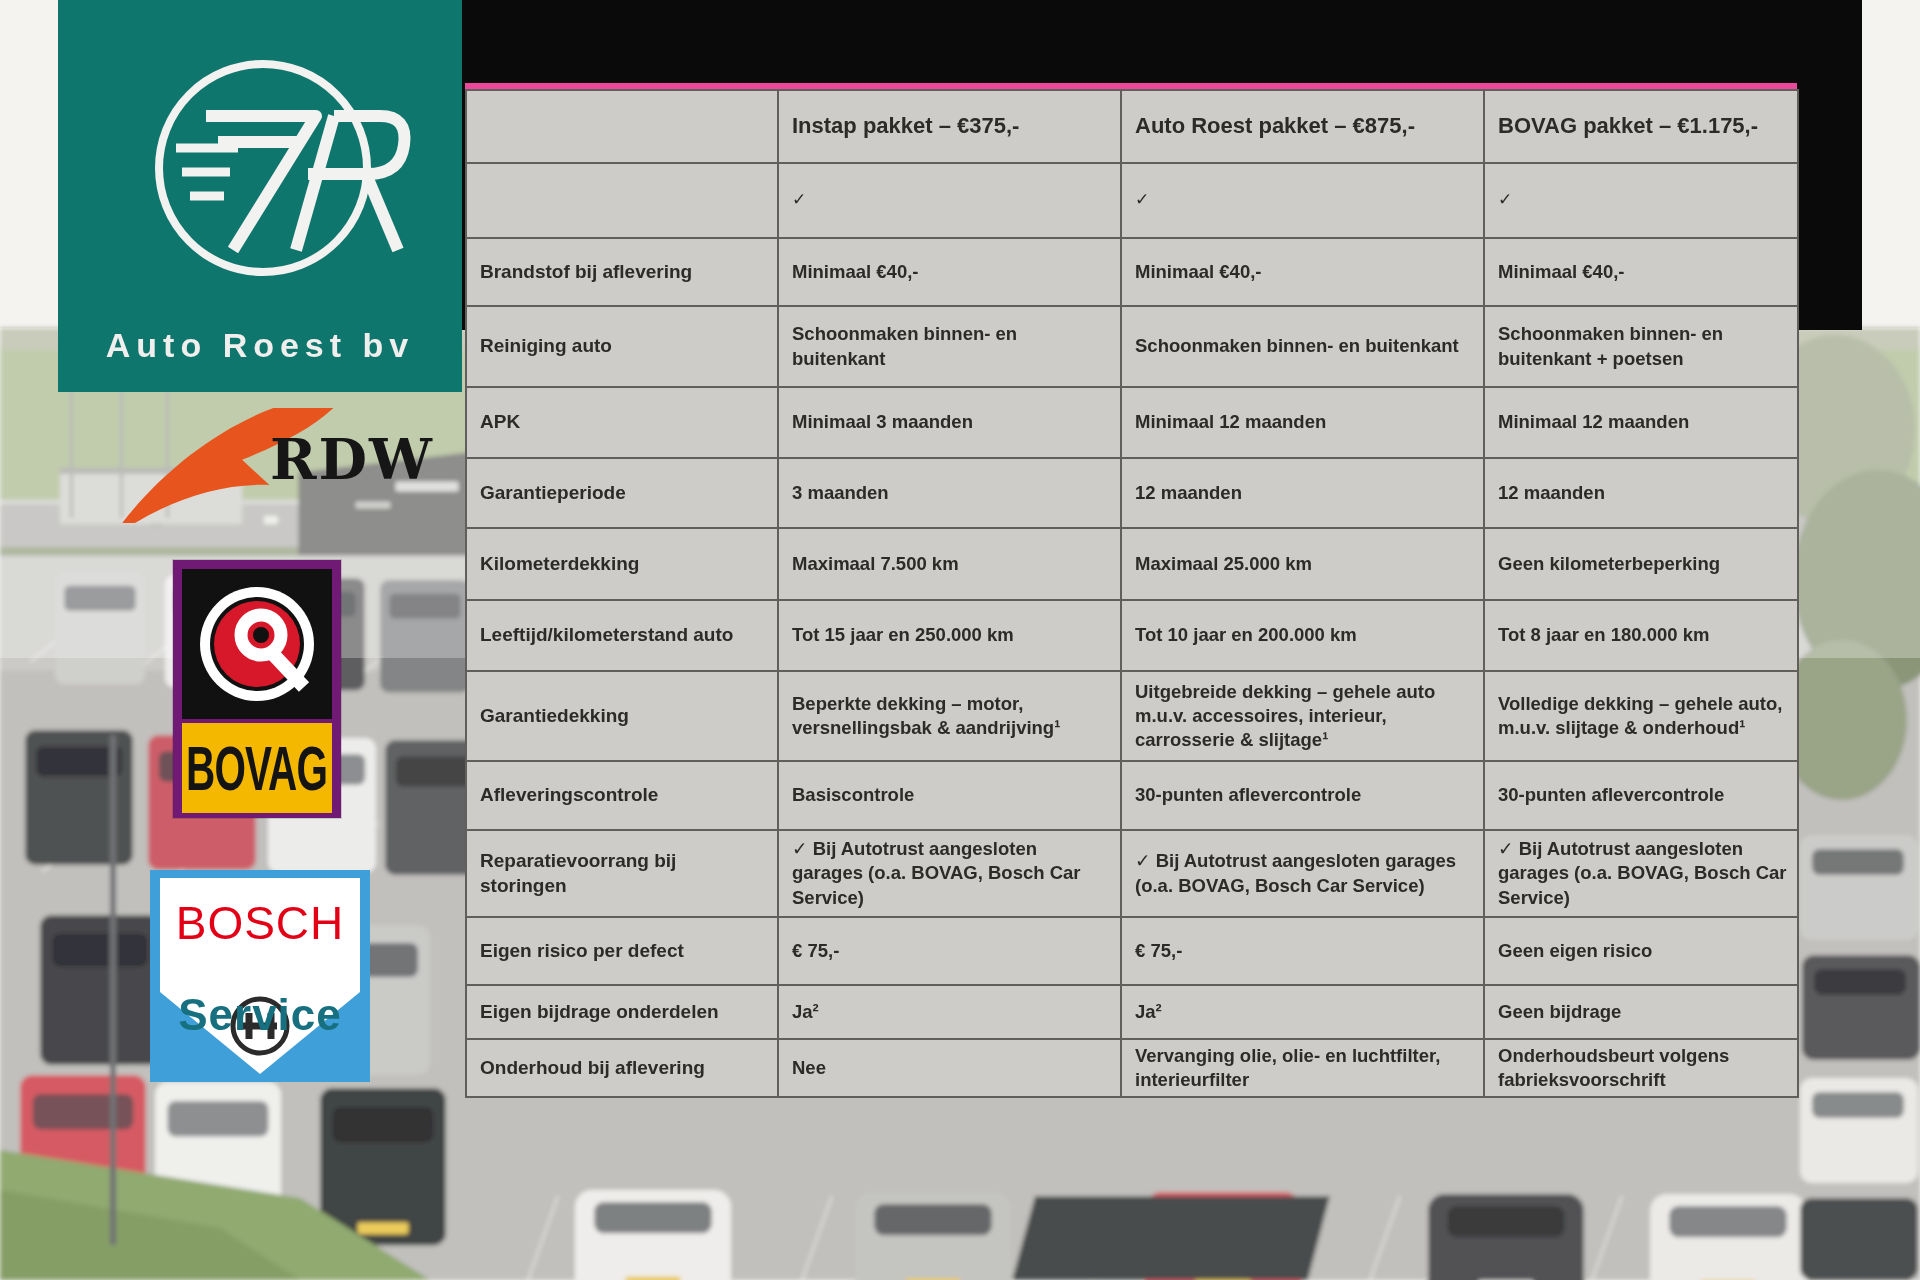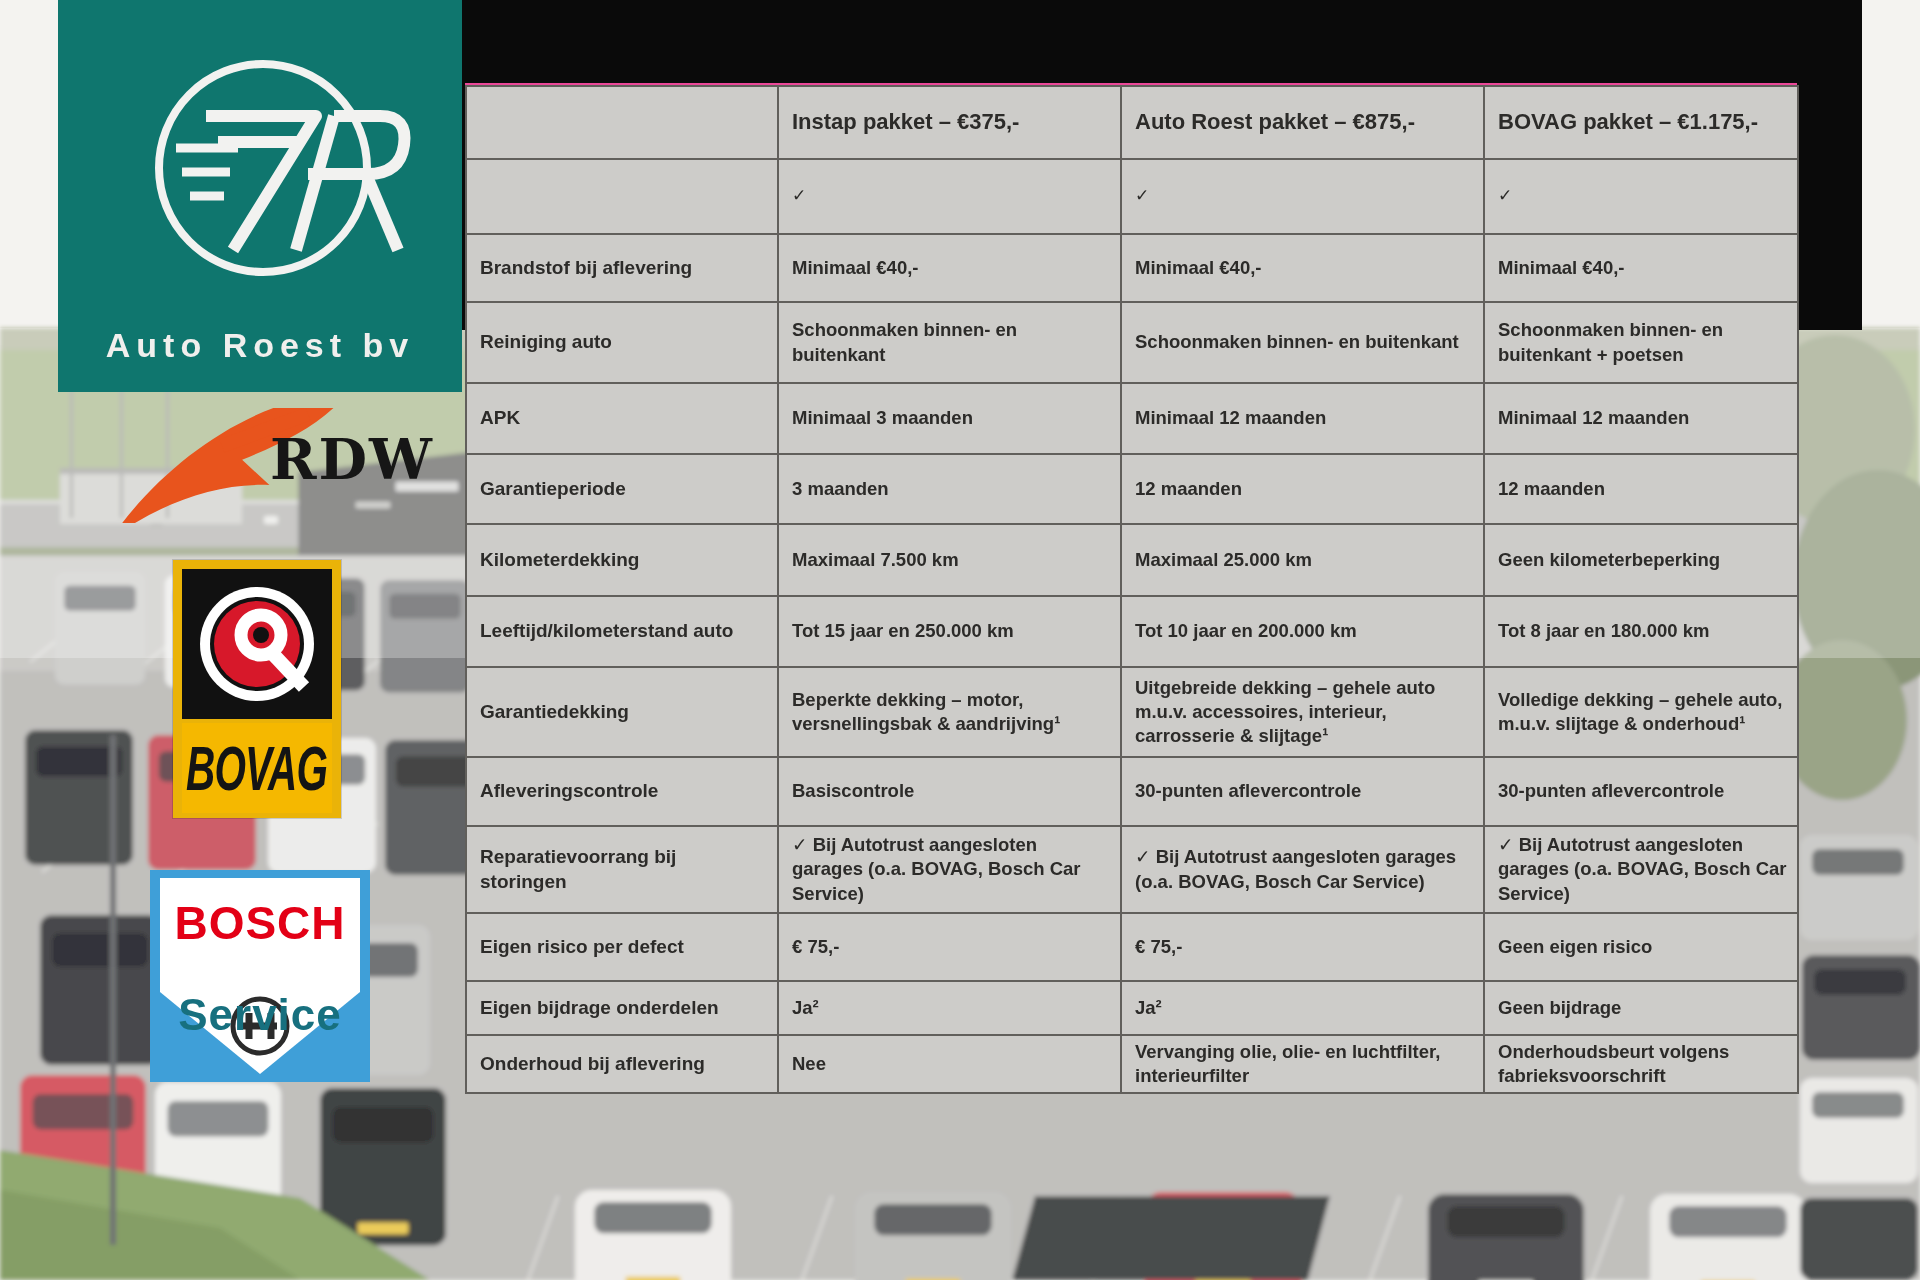--- a/index.html
+++ b/index.html
@@ -37,7 +37,7 @@
               font-size:44px;font-weight:bold;color:#17707f;letter-spacing:1px;margin-top:44px;}
 
   
-  .table-wrap{position:absolute;left:465px;top:83px;width:1332px;border-top:2px solid #ec4899;}
+  .table-wrap{position:absolute;left:465px;top:83px;width:1332px;border-top:6px solid #ec4899;}
   table.pkg{border-collapse:collapse;table-layout:fixed;width:1332px;background:#cdccc9;}
   table.pkg col.c0{width:312px;} table.pkg col.c1{width:343px;}
   table.pkg col.c2{width:363px;} table.pkg col.c3{width:314px;}

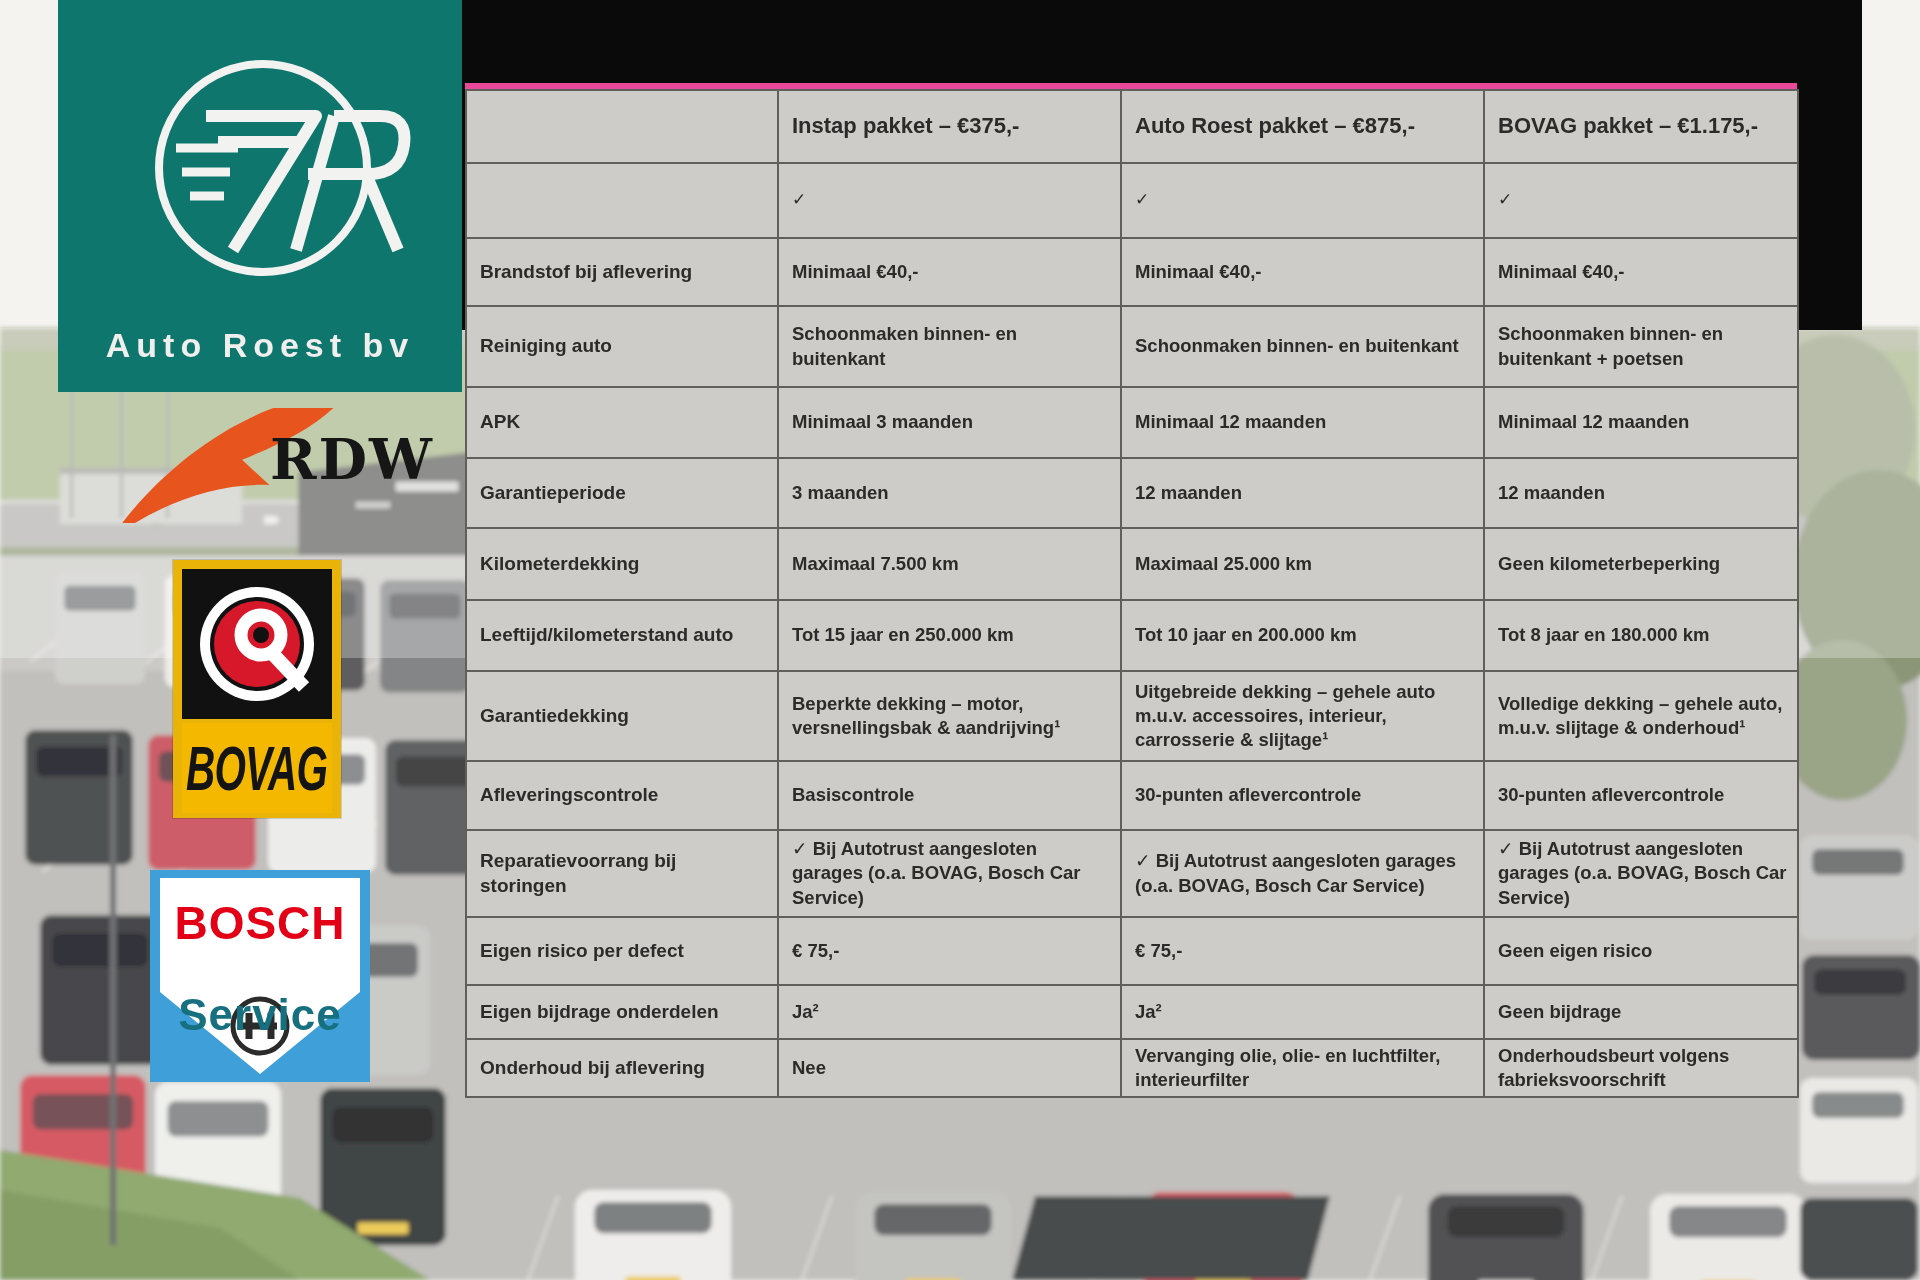--- a/index.html
+++ b/index.html
@@ -21,8 +21,8 @@
             font-weight:bold;font-size:56px;color:#161616;letter-spacing:2px;}
 
   
-  .bovag{position:absolute;left:173px;top:560px;width:168px;height:258px;background:#eab308;
-         box-sizing:border-box;padding:9px;box-shadow:0 0 0 1px rgba(0,0,0,.15);font-style:italic;}
+  .bovag{position:absolute;left:173px;top:560px;width:168px;height:258px;background:#701a75;
+         box-sizing:border-box;padding:9px;box-shadow:0 0 0 1px rgba(0,0,0,.15);}
   .bovag-emblem{width:150px;height:150px;}
   .bovag-word{width:150px;height:90px;background:#f5b800;display:flex;align-items:center;justify-content:center;}
   .bovag-word span{font-size:44px;font-weight:bold;color:#141414;letter-spacing:-1px;

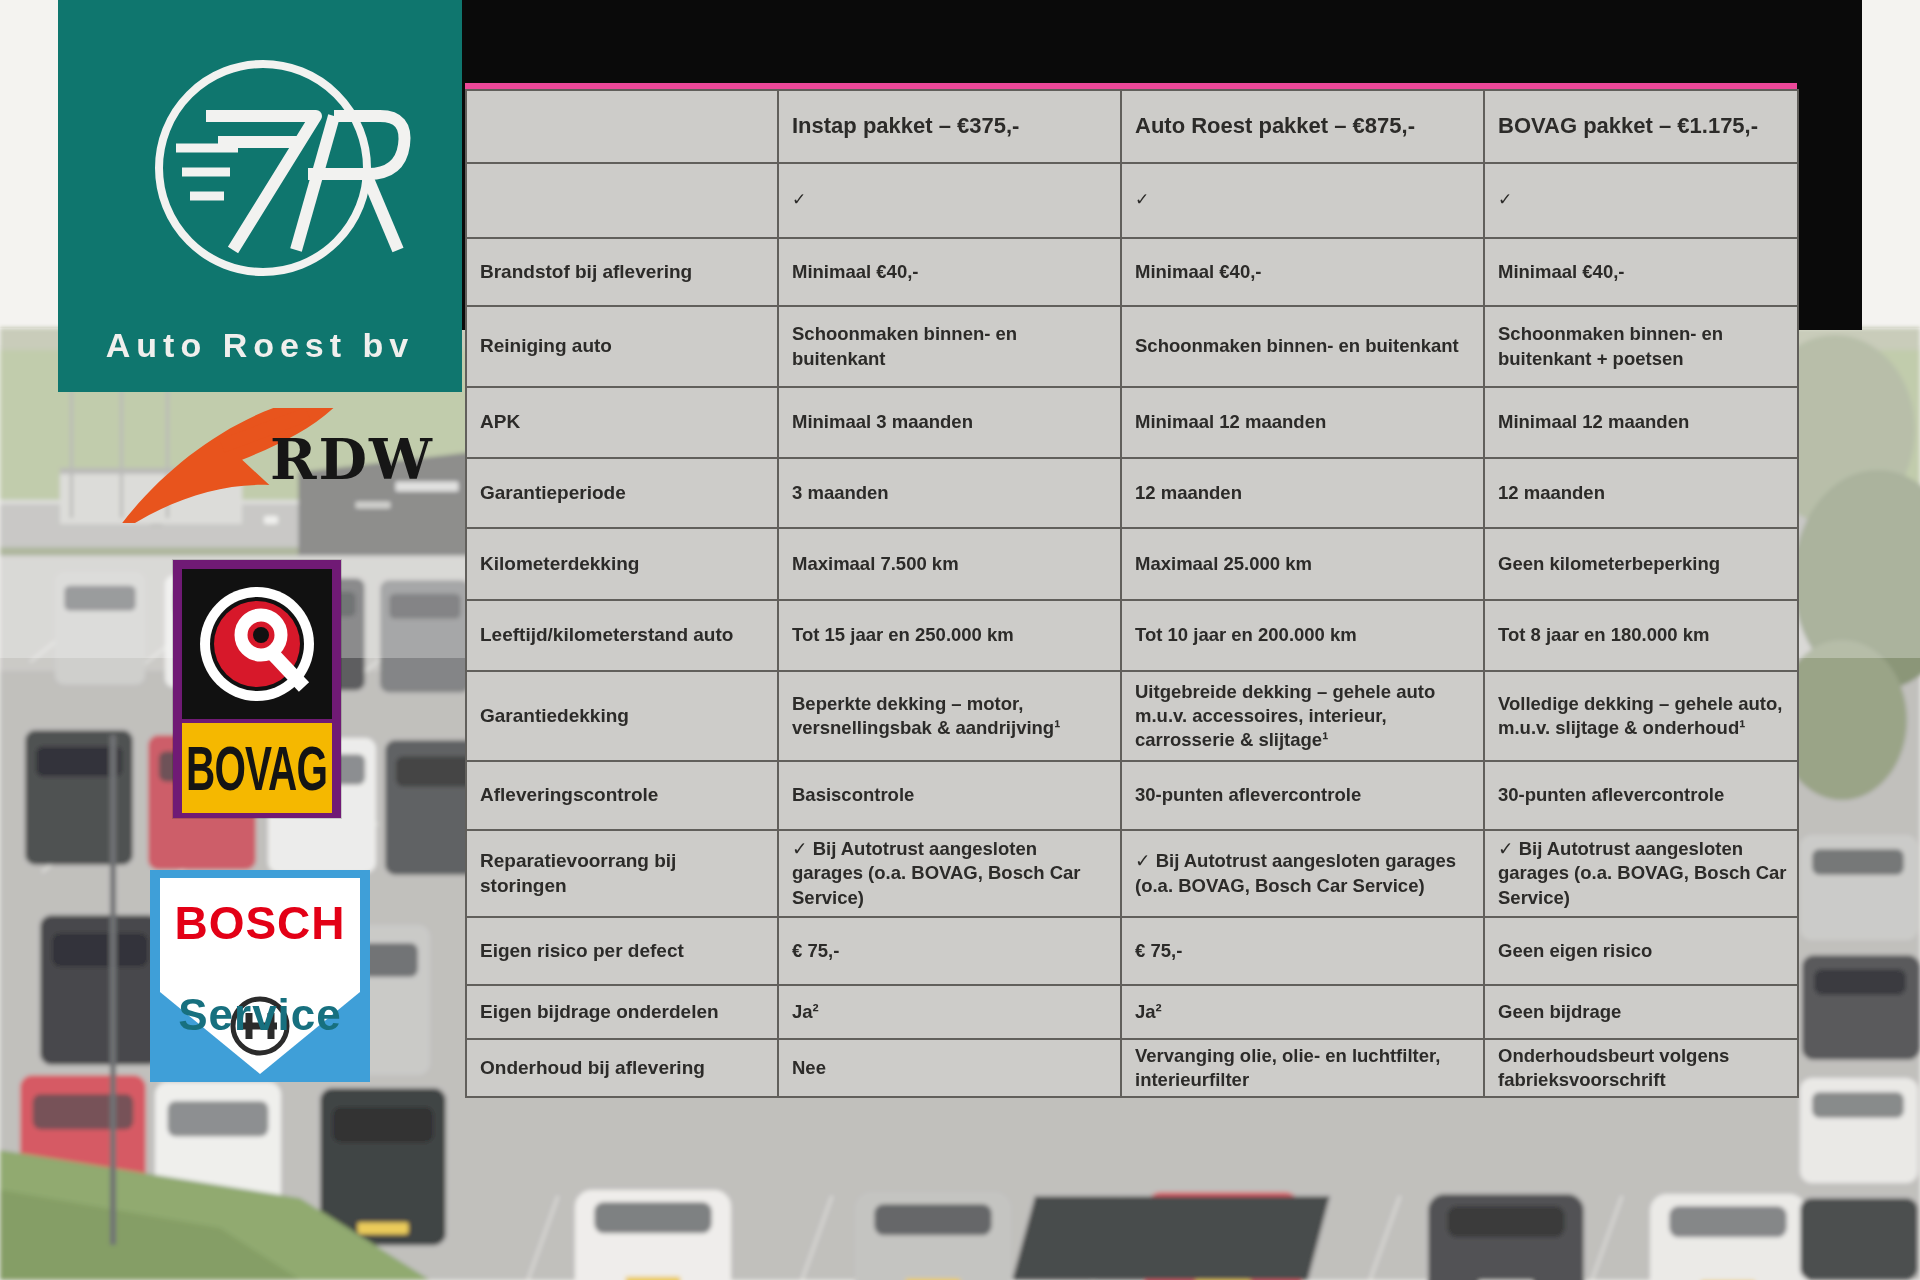--- a/index.html
+++ b/index.html
@@ -32,7 +32,7 @@
   .bosch{position:absolute;left:150px;top:870px;width:220px;height:212px;}
   .bosch svg{position:absolute;left:0;top:0;}
   .bosch-word{position:absolute;left:0;top:26px;width:220px;text-align:center;
-              font-size:46px;font-weight:bold;color:#e30016;letter-spacing:1px;}
+              font-size:46px;font-weight:normal;color:#e30016;letter-spacing:1px;}
   .bosch-service{position:absolute;left:0;top:76px;width:220px;text-align:center;
               font-size:44px;font-weight:bold;color:#17707f;letter-spacing:1px;margin-top:44px;}
 

